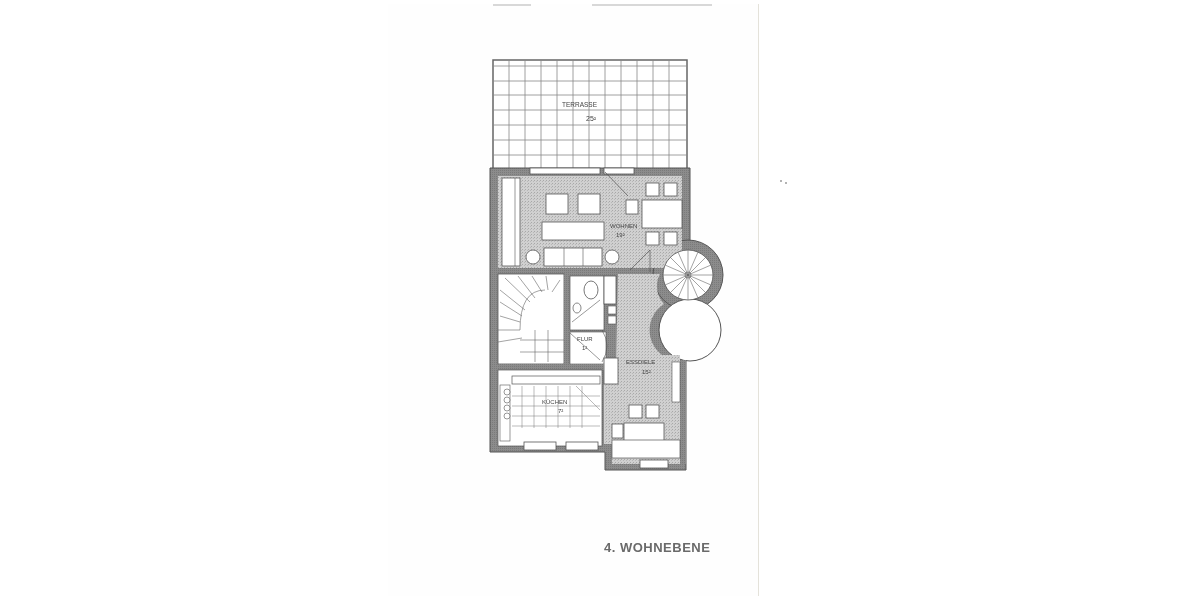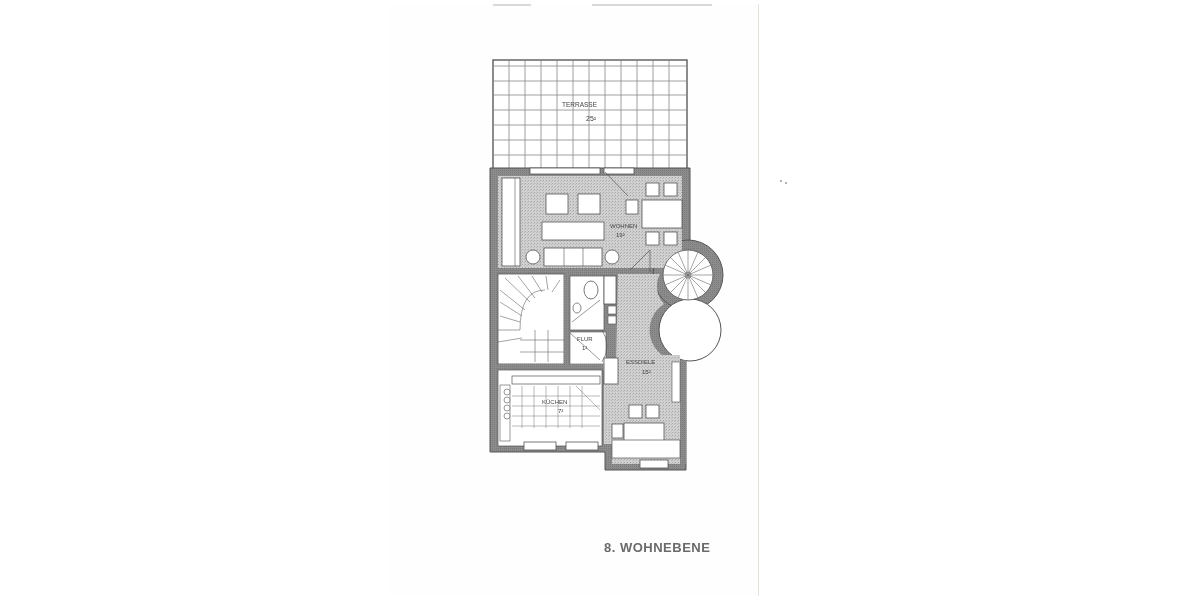--- a/index.html
+++ b/index.html
@@ -203,6 +203,6 @@
   </g>
 </svg>
 
-<div class="caption">8. WOHNEBENE</div>
+<div class="caption">4. WOHNEBENE</div>
 
 </body></html>

